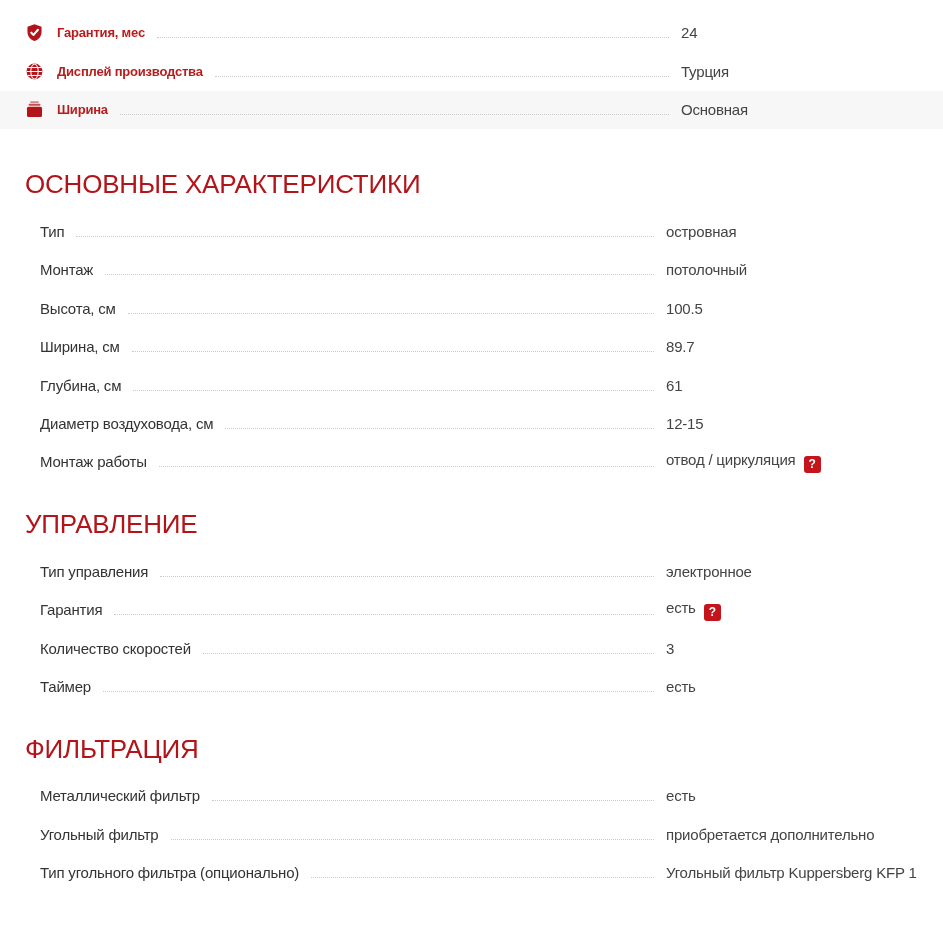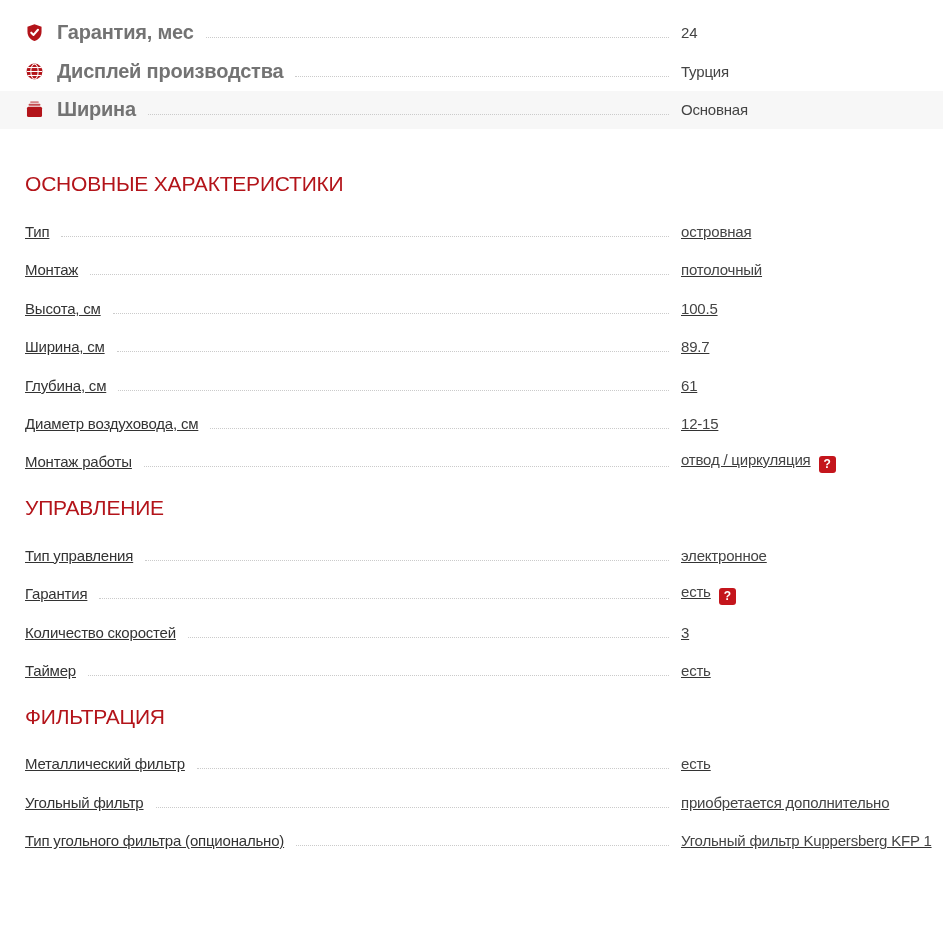--- a/index.html
+++ b/index.html
@@ -41,8 +41,8 @@
   .spec-icon svg { width: 19px; height: 19px; display: block; }
   .top-label {
     font-weight: 700;
-    font-size: 20px;
-    color: #737373;
+    font-size: 13px;
+    color: #b91c1c;
     white-space: nowrap;
   }
 

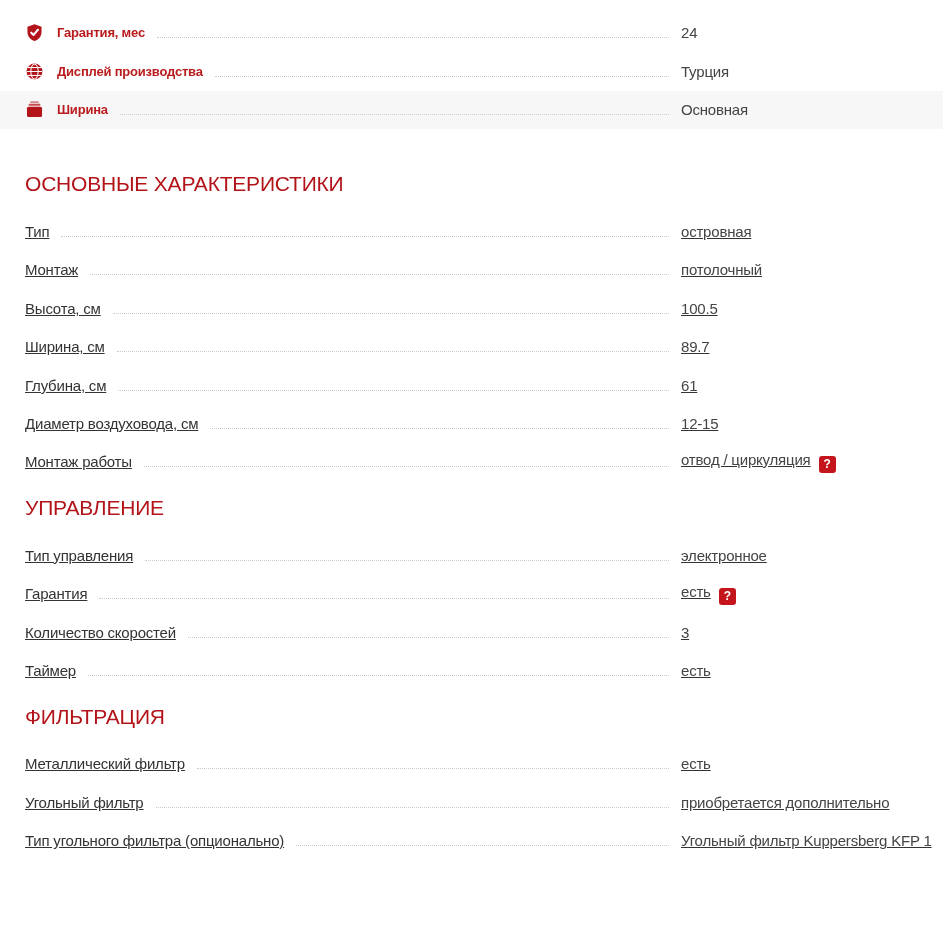--- a/index.html
+++ b/index.html
@@ -68,7 +68,7 @@
   
   .section-title {
     margin: 42px 25px 0 25px;
-    font-size: 21px;
+    font-size: 26px;
     line-height: 26px;
     font-weight: 400;
     color: var(--accent);

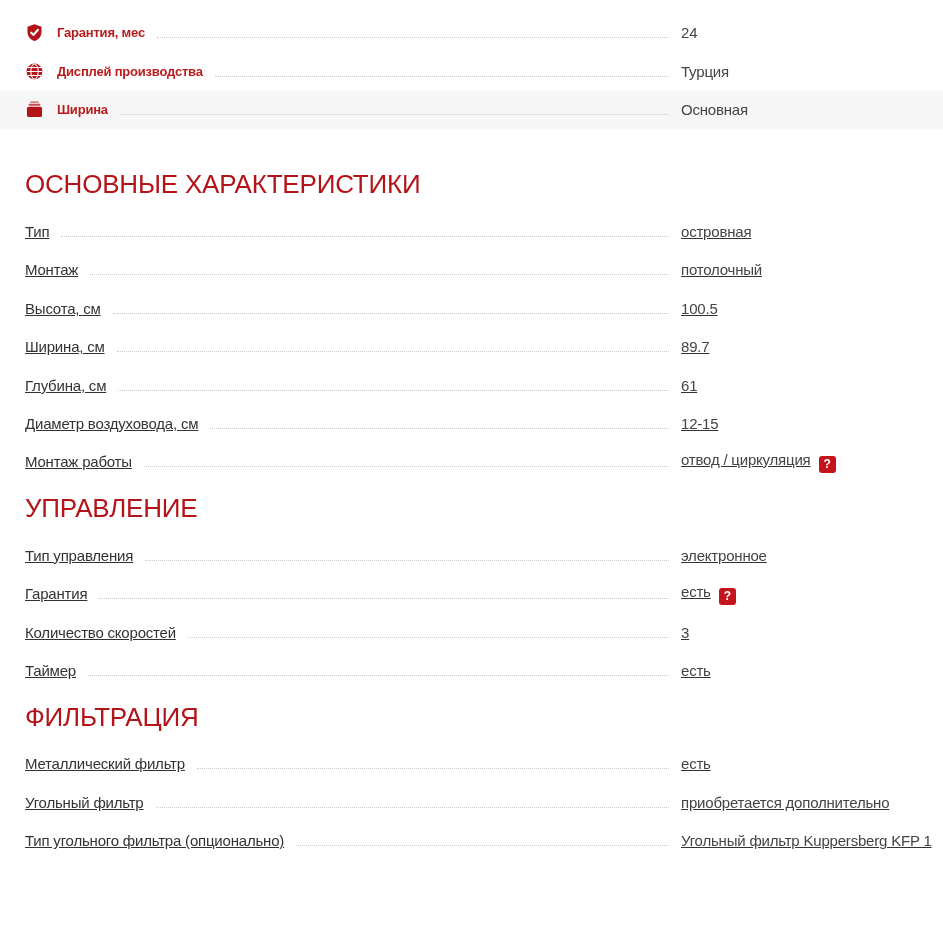--- a/index.html
+++ b/index.html
@@ -81,9 +81,8 @@
     height: 38.4px;
     display: flex;
     align-items: center;
-    padding: 0 25px;
+    padding: 0 40px;
     font-size: 15px;
-    text-decoration: underline;
   }
   .spec-label { color: var(--label); white-space: nowrap; }
 

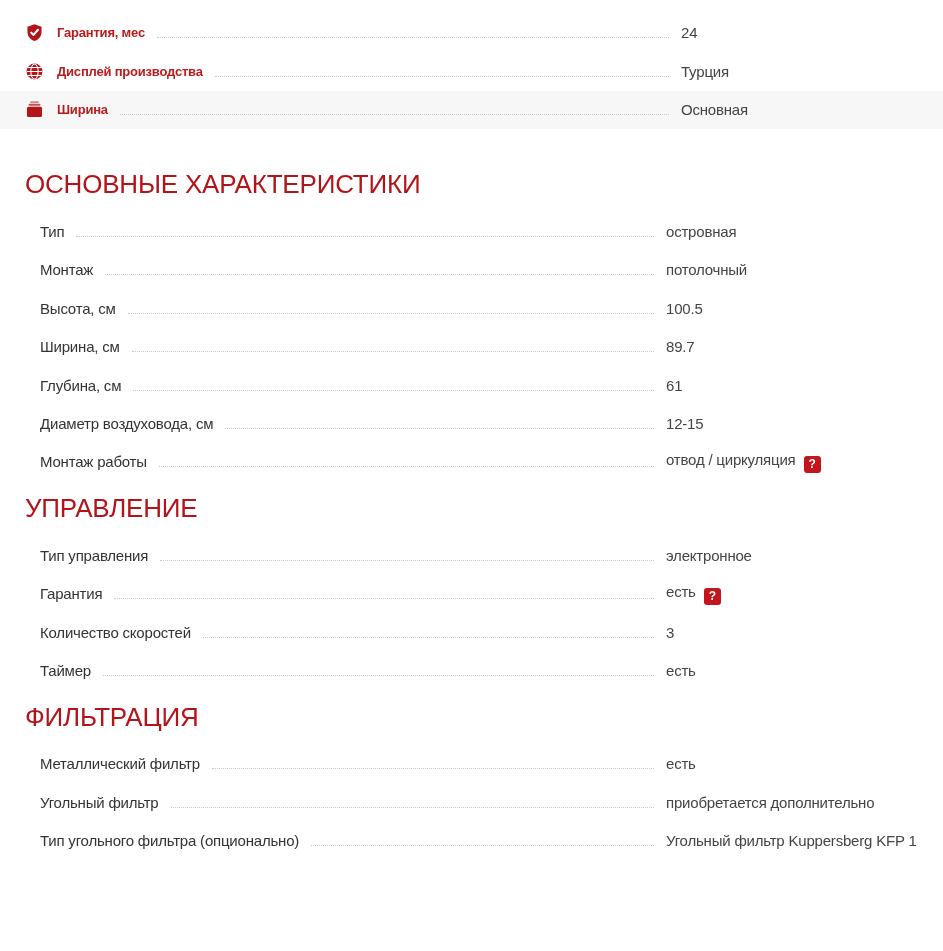--- a/index.html
+++ b/index.html
@@ -74,7 +74,7 @@
     color: var(--accent);
     letter-spacing: -0.2px;
   }
-  .section-title.mt30 { margin-top: 14px; }
+  .section-title.mt30 { margin-top: 30px; }
 
   .rows { margin-top: 15px; }
   .spec-row {

